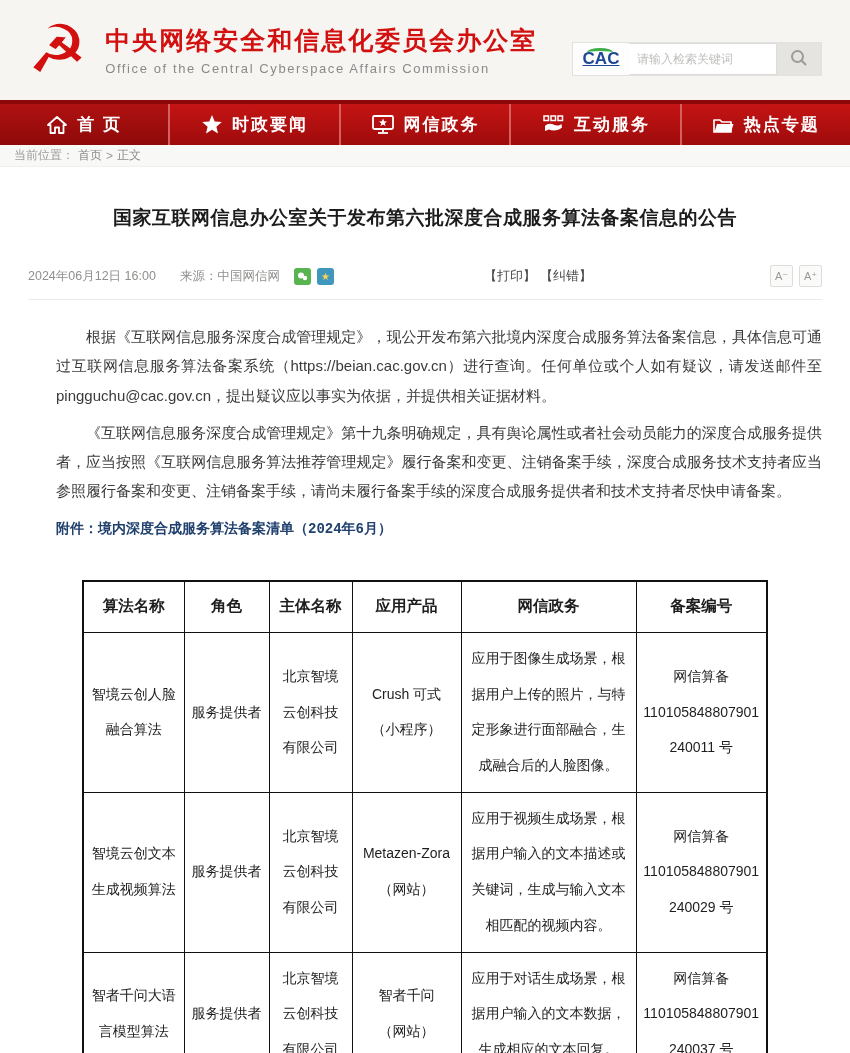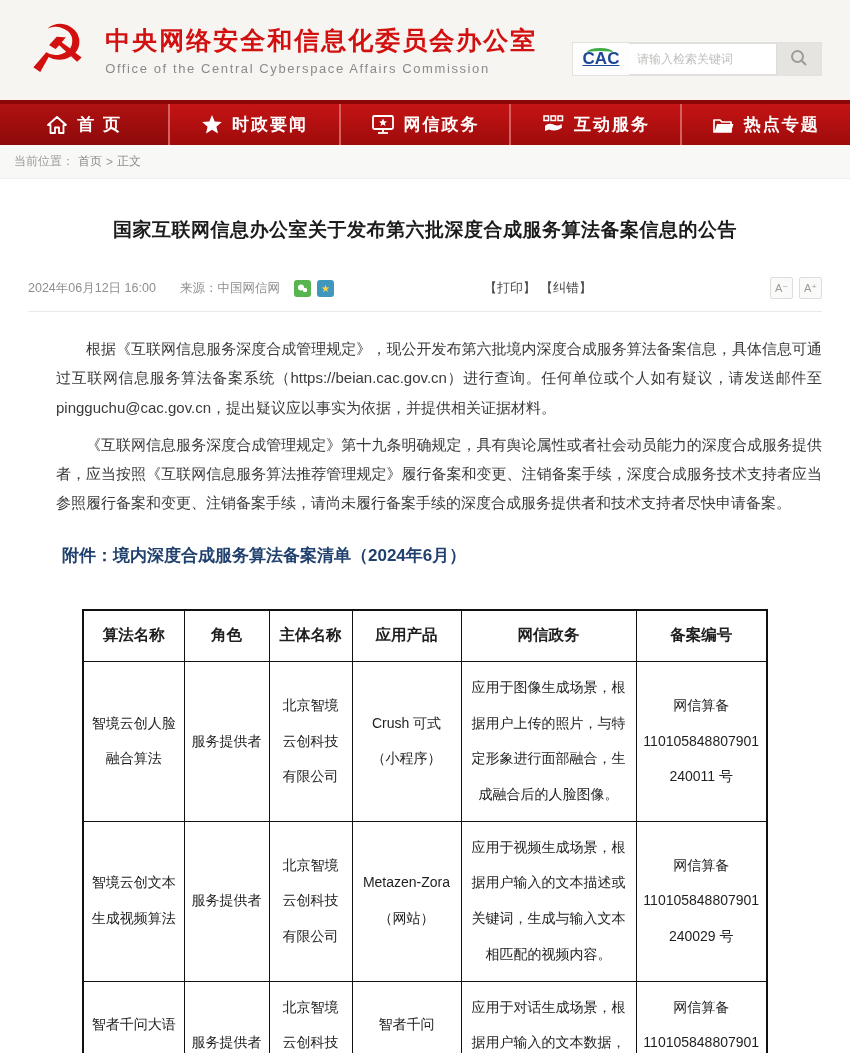--- a/index.html
+++ b/index.html
@@ -64,7 +64,7 @@
   .nav-icon svg { display:block; }
   
   .breadcrumb {
-    height:34px; background:#f8f8f7; display:flex; align-items:center;
+    height:22px; background:#f8f8f7; display:flex; align-items:center;
     padding:0 14px; font-size:12px; color:#9a9a98; border-bottom:1px solid #f0f0ee;
   }
   .breadcrumb a { color:#8b8b89; text-decoration:none; margin:0 4px; cursor:pointer; }

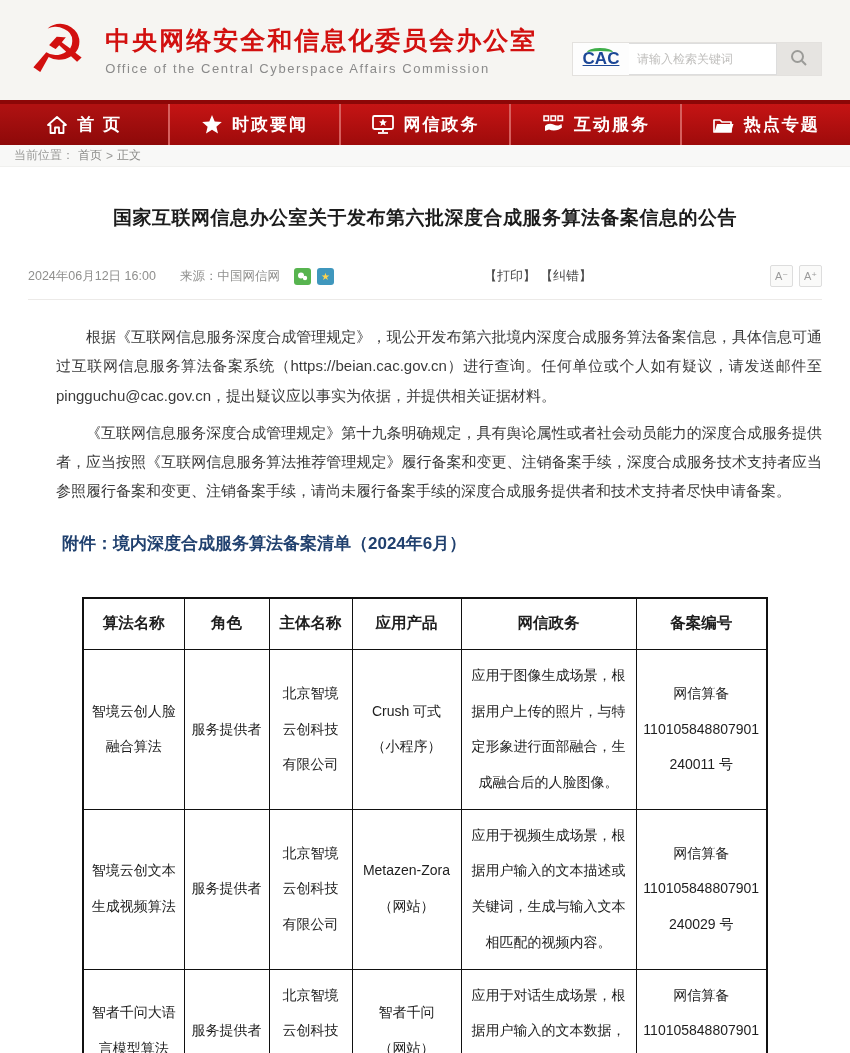--- a/index.html
+++ b/index.html
@@ -103,8 +103,9 @@
     text-indent:2em; margin-bottom:8px;margin-left:28px;
   }
   .attachment {
-    font-size:17px; font-weight:bold; color:#20406e; text-indent:2em;
-    margin-top:26px;
+    font-size:14px; font-weight:bold; color:#20406e; text-indent:2em;
+    margin-top:14px;
+    font-family:Liberation Mono, monospace;
   }
   
   .reg-table {

